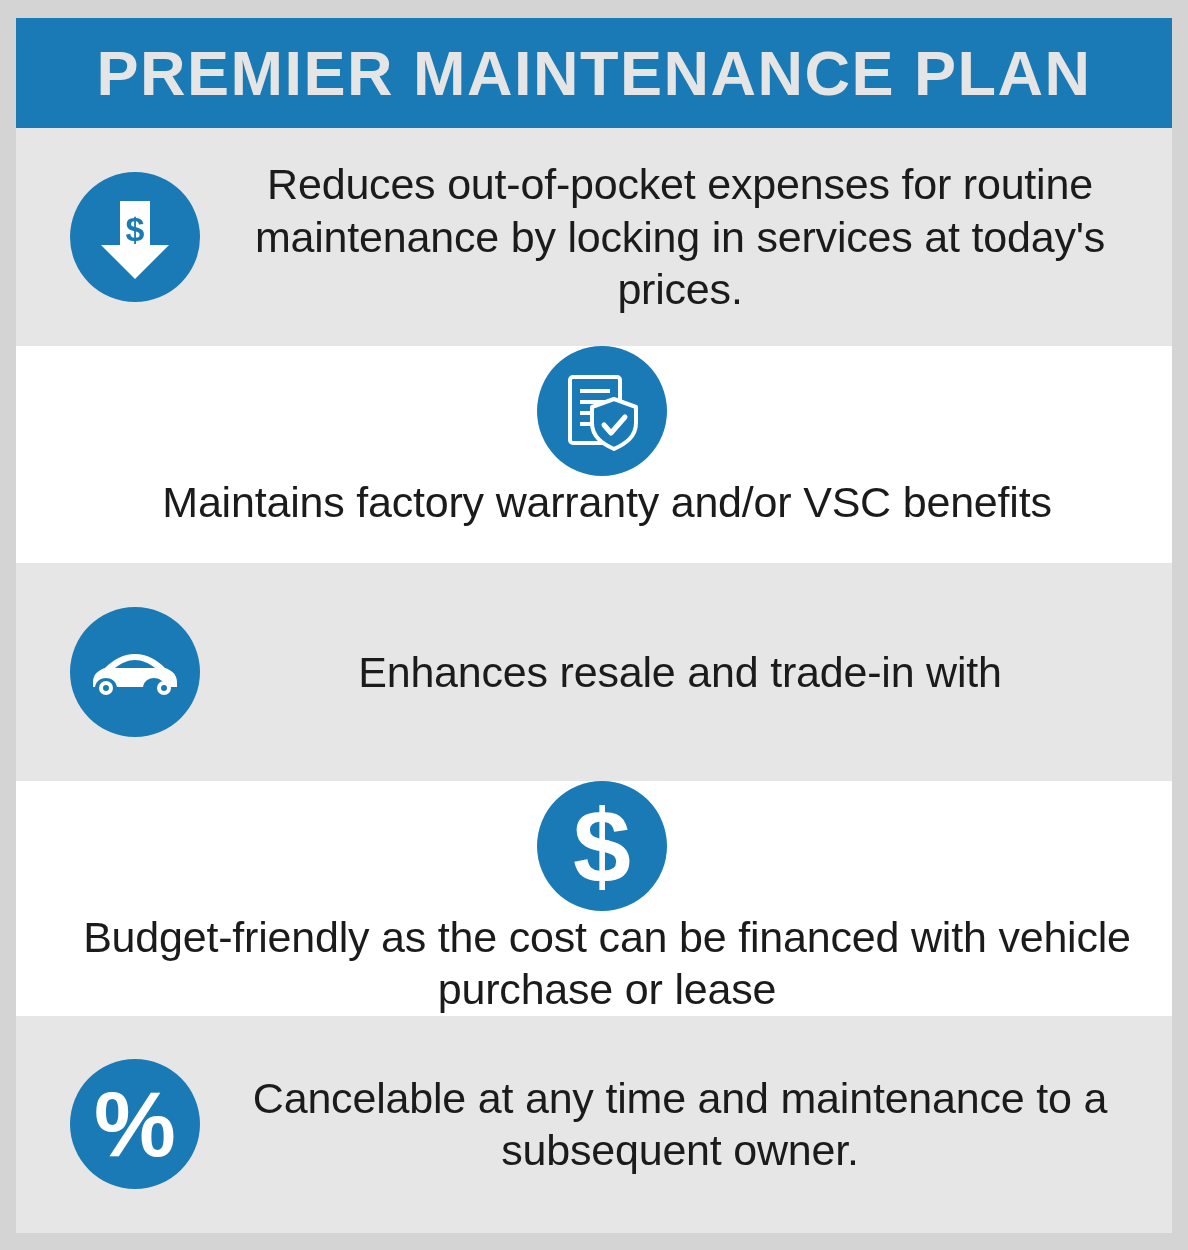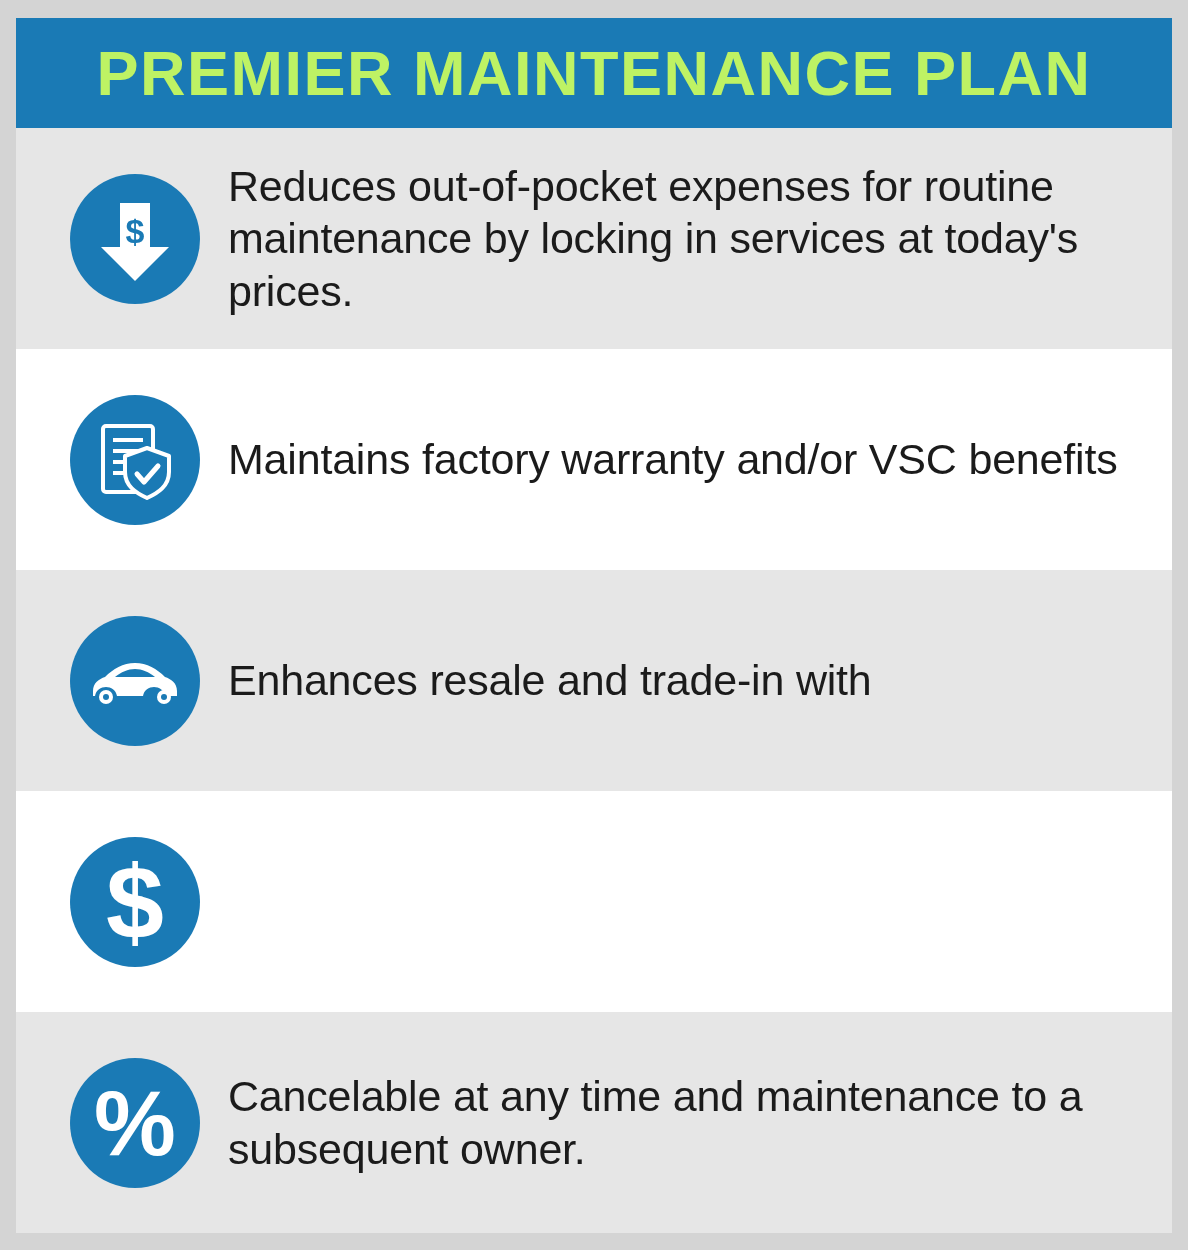--- a/index.html
+++ b/index.html
@@ -39,7 +39,7 @@
     flex: 0 0 auto;
   }
   .title-bar .title {
-    color: #bef264;
+    color: #e5e5e5;
     font-size: 63px;
     font-weight: bold;
     letter-spacing: 1.5px;

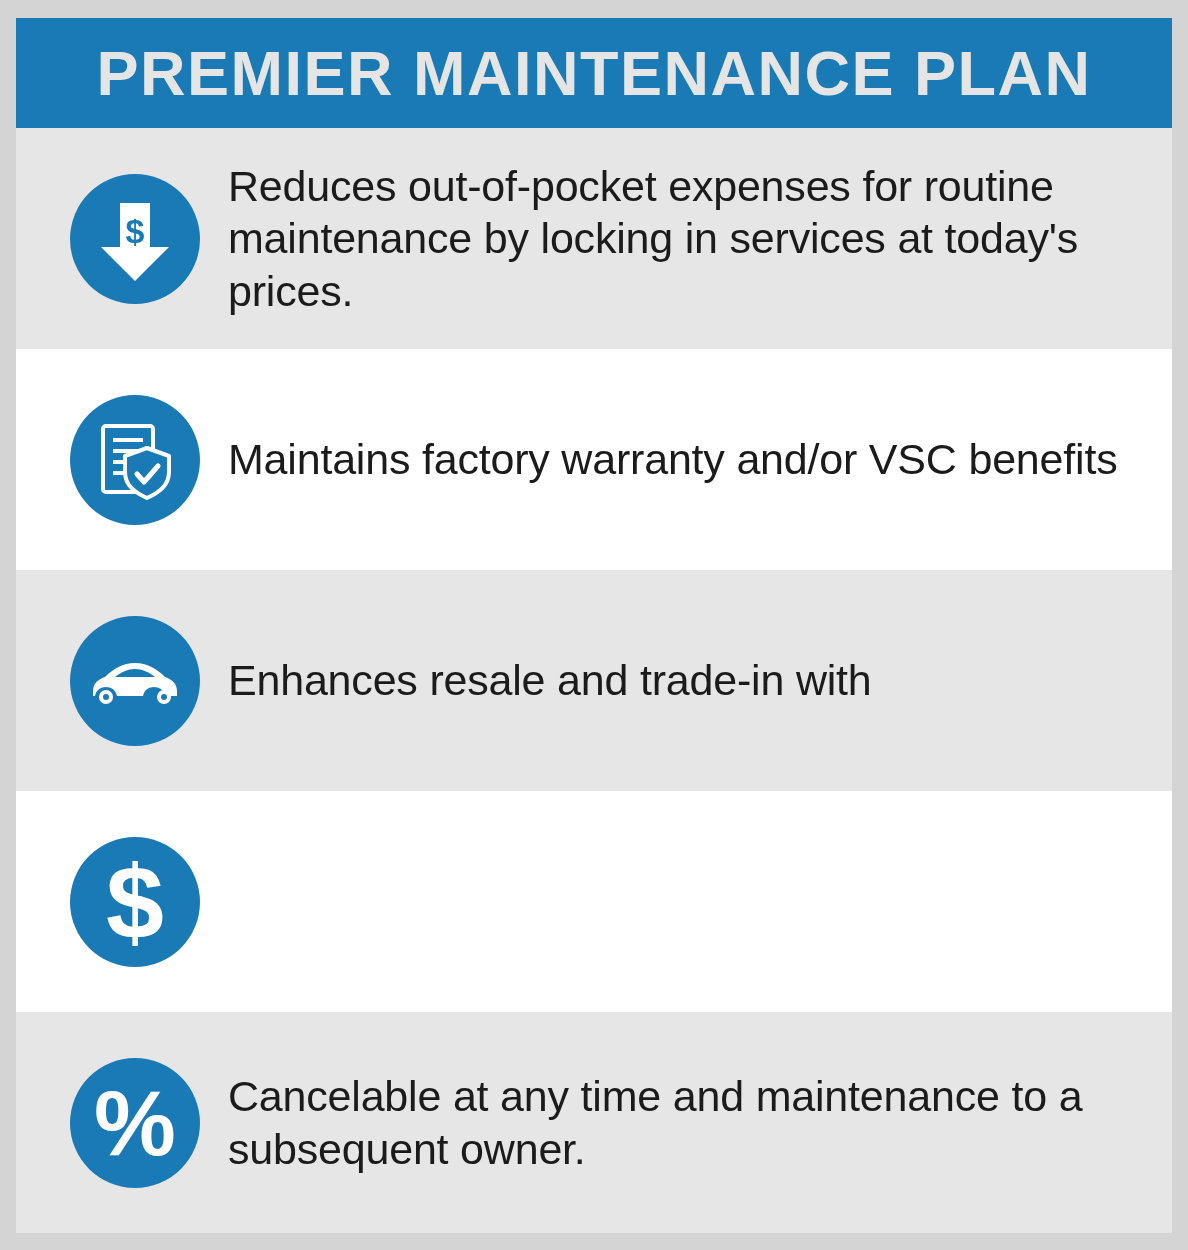--- a/index.html
+++ b/index.html
@@ -88,6 +88,7 @@
     line-height: 1.22;
     font-weight: 400;
     letter-spacing: -0.2px;
+    text-align: center;
   }
   .glyph-dollar {
     color: #ffffff;

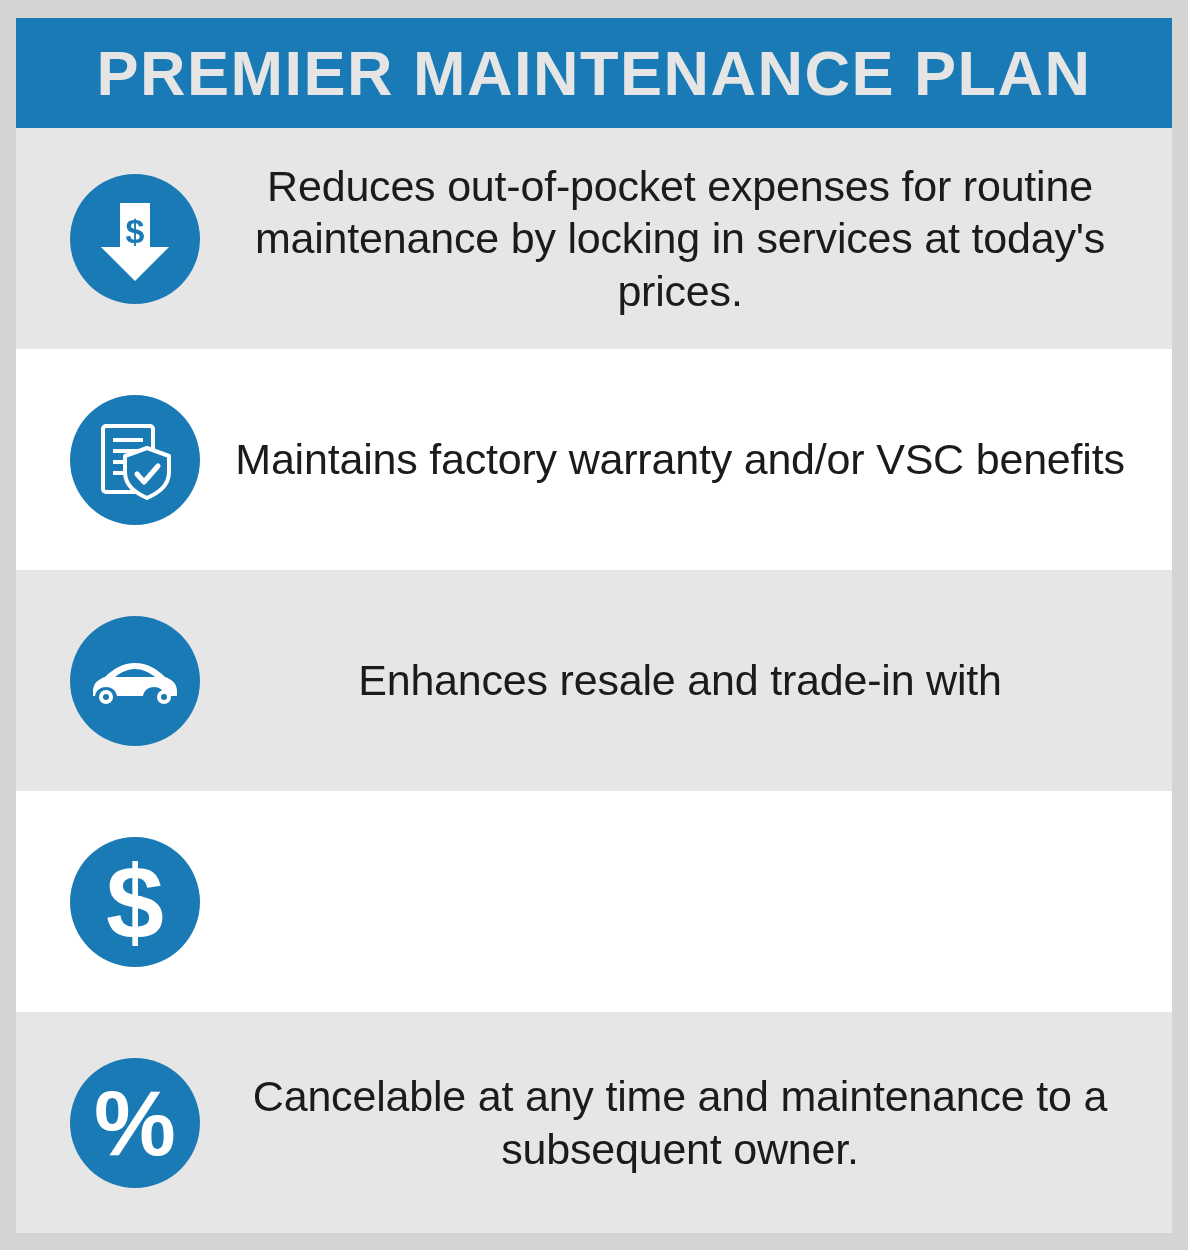--- a/index.html
+++ b/index.html
@@ -60,7 +60,7 @@
     box-sizing: border-box;
   }
   .row.shaded { background: #e6e6e6; }
-  .row.plain  { background: #ffffff; }
+  .row.plain  { background: #ffffff; flex-direction: column; }
 
   .icon-wrap {
     flex: 0 0 auto;

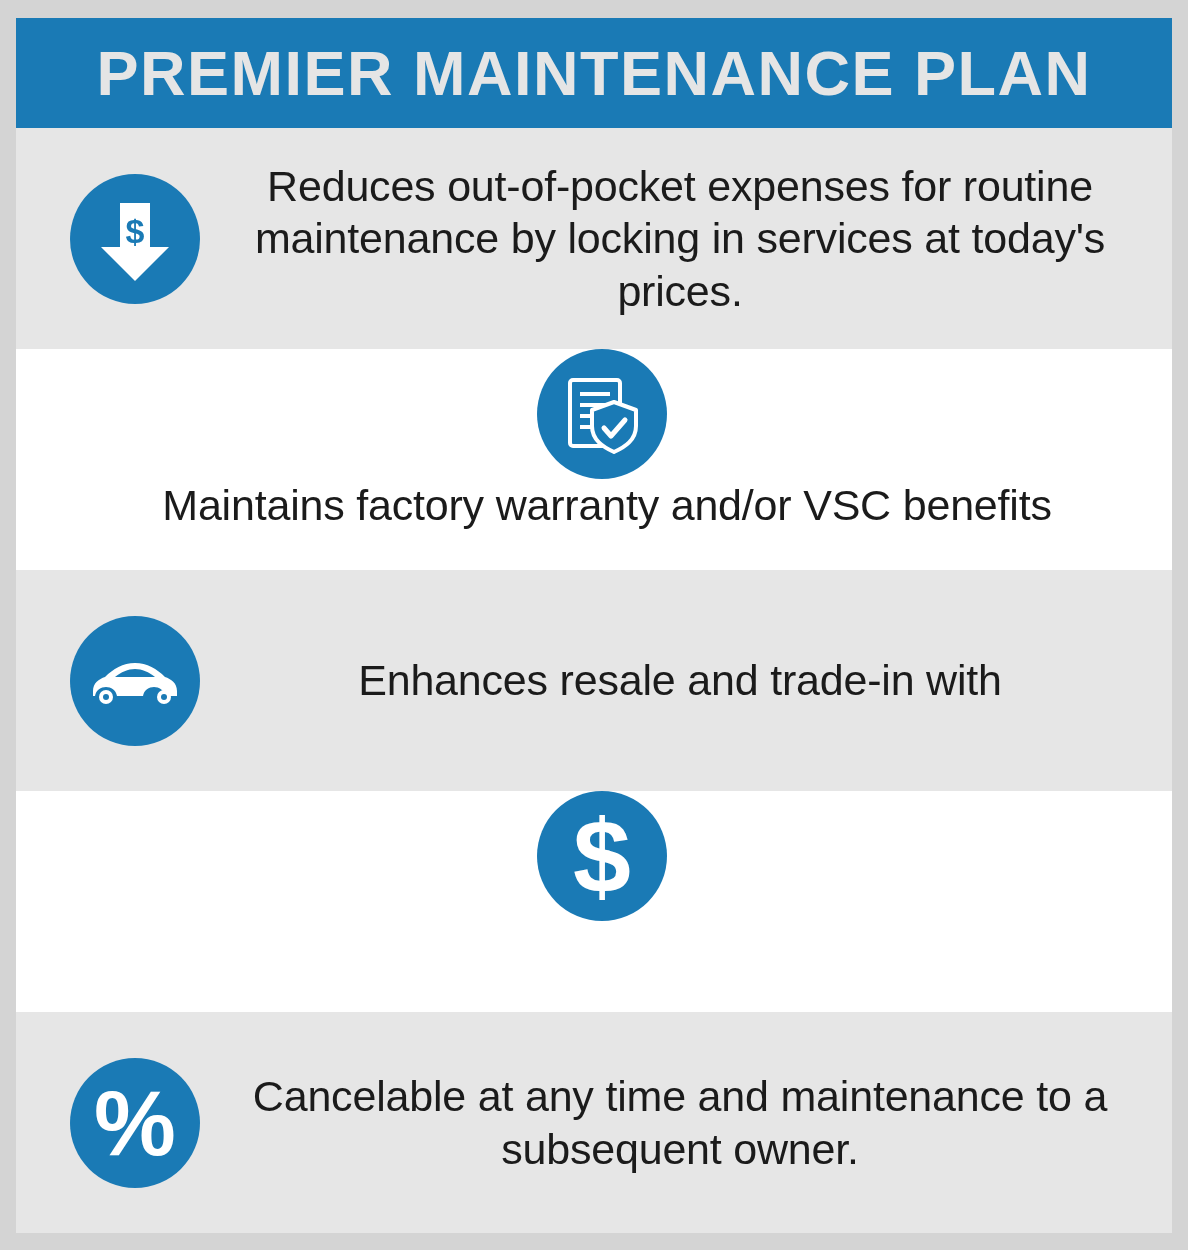--- a/index.html
+++ b/index.html
@@ -169,6 +169,7 @@
             <span class="glyph-dollar">$</span>
           </div>
         </div>
+        <div class="row-text">Budget-friendly as the cost can be financed with vehicle purchase or lease</div>
       </div>
 
       <div class="row shaded">

